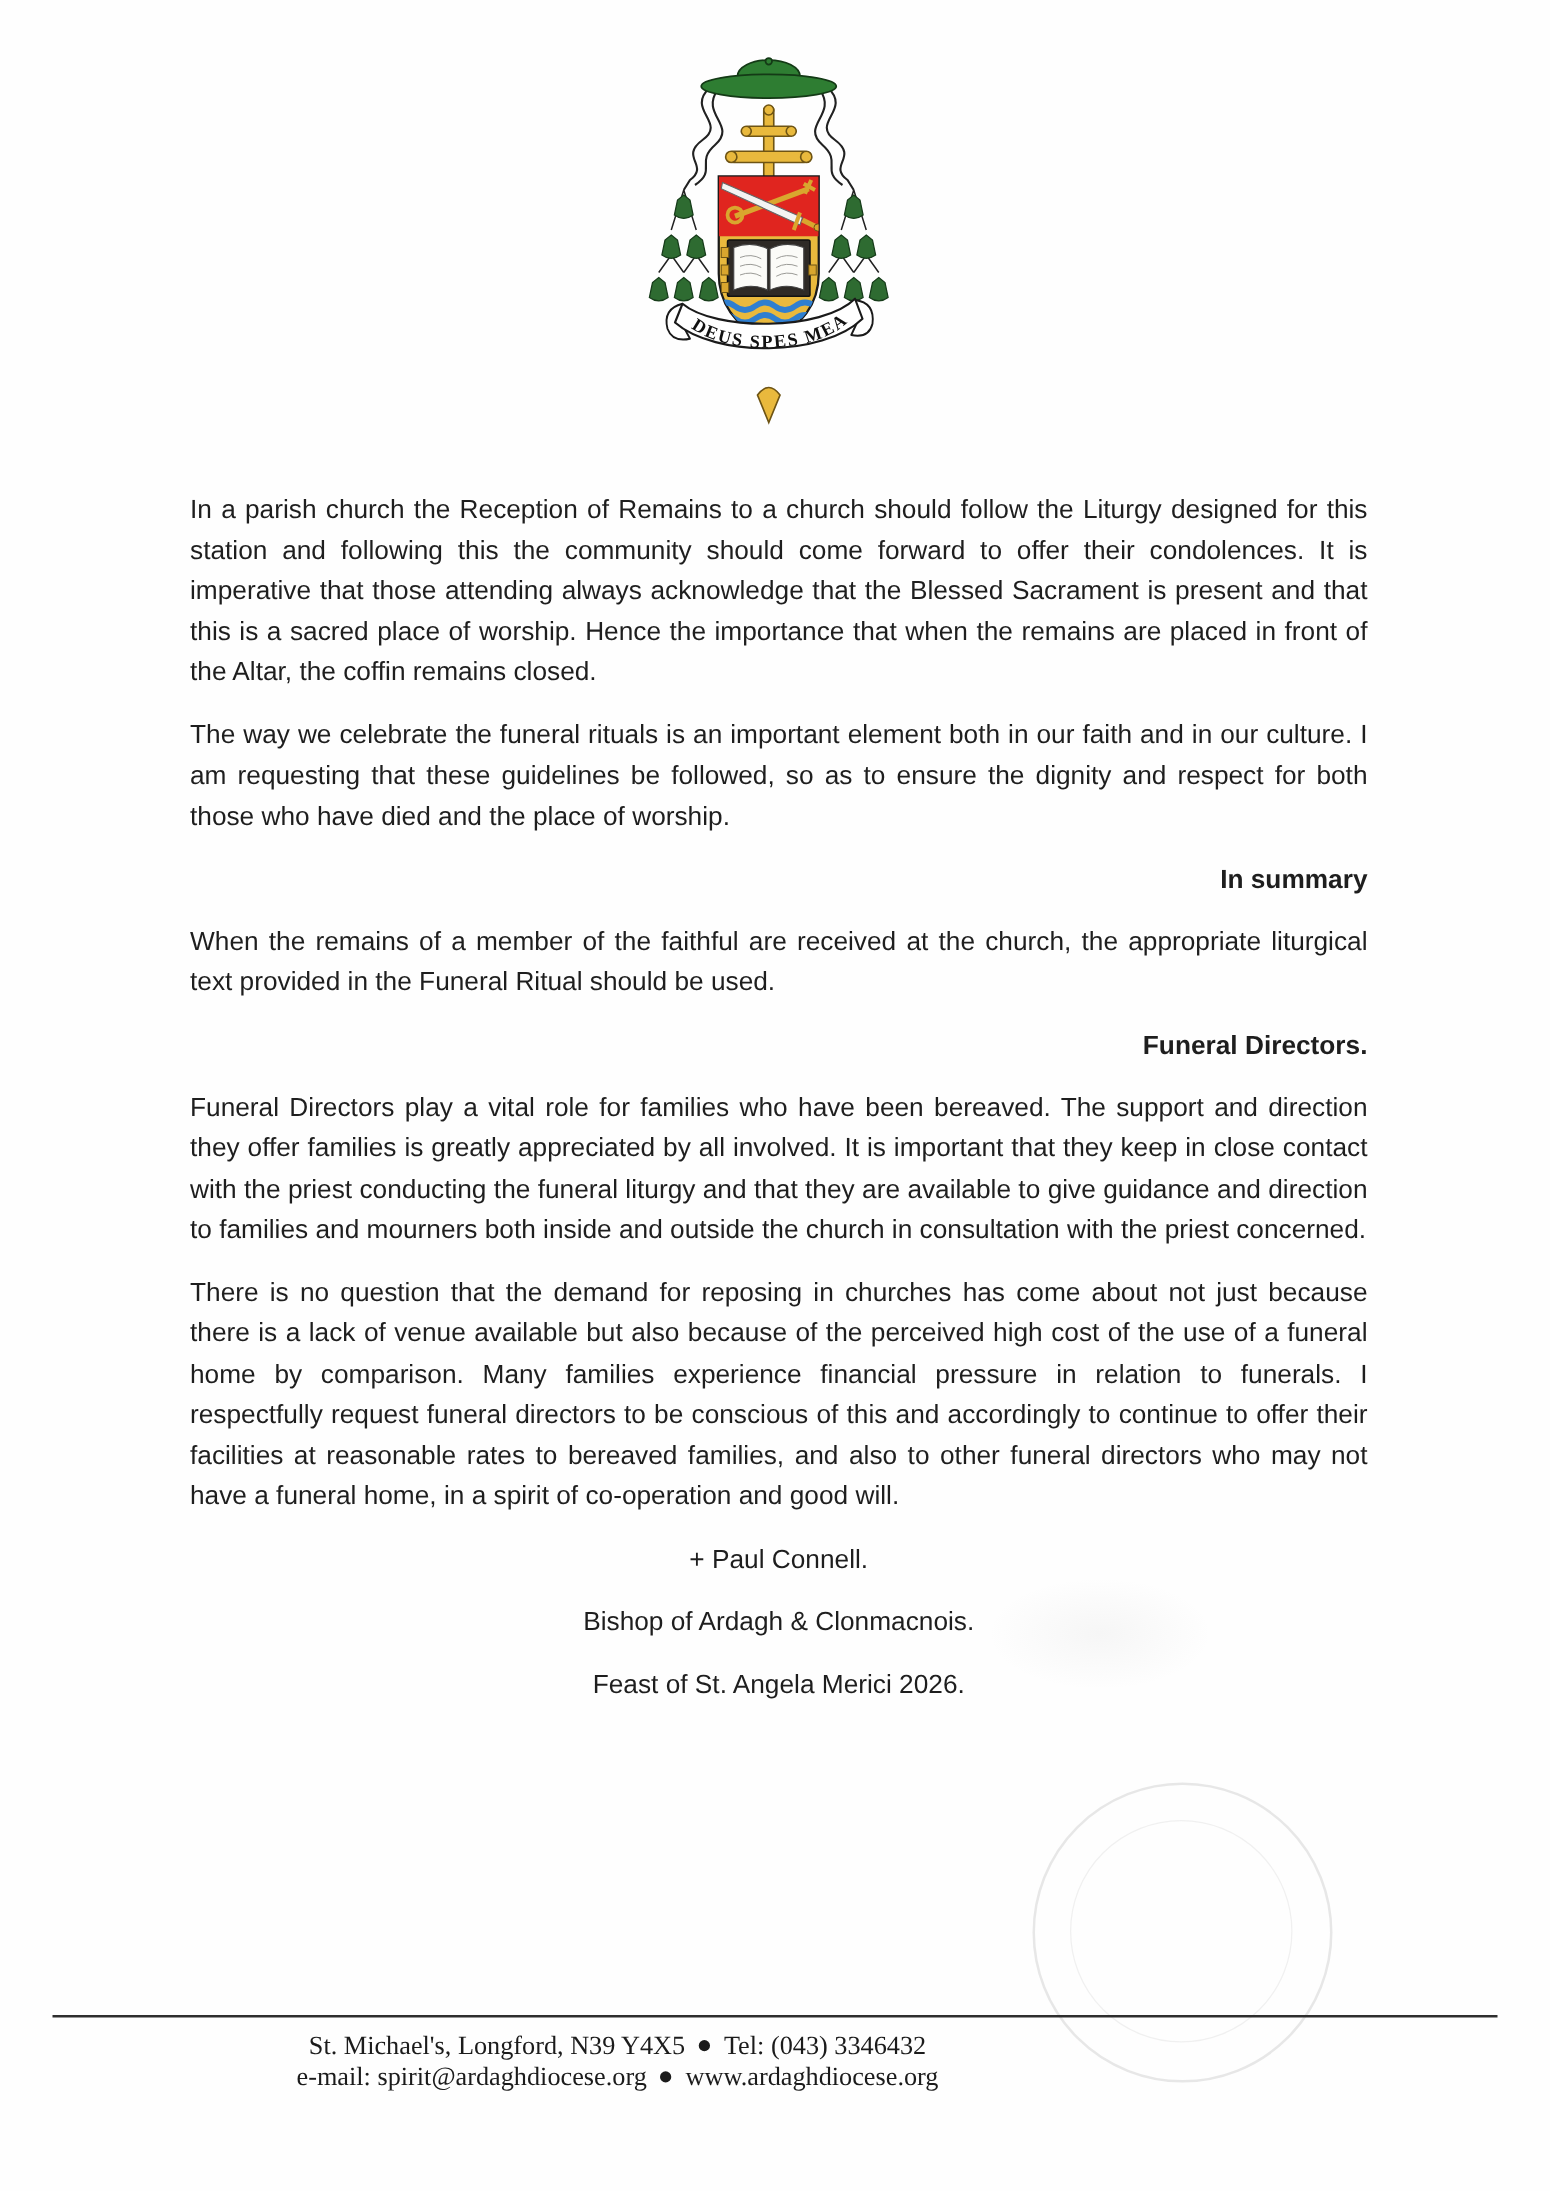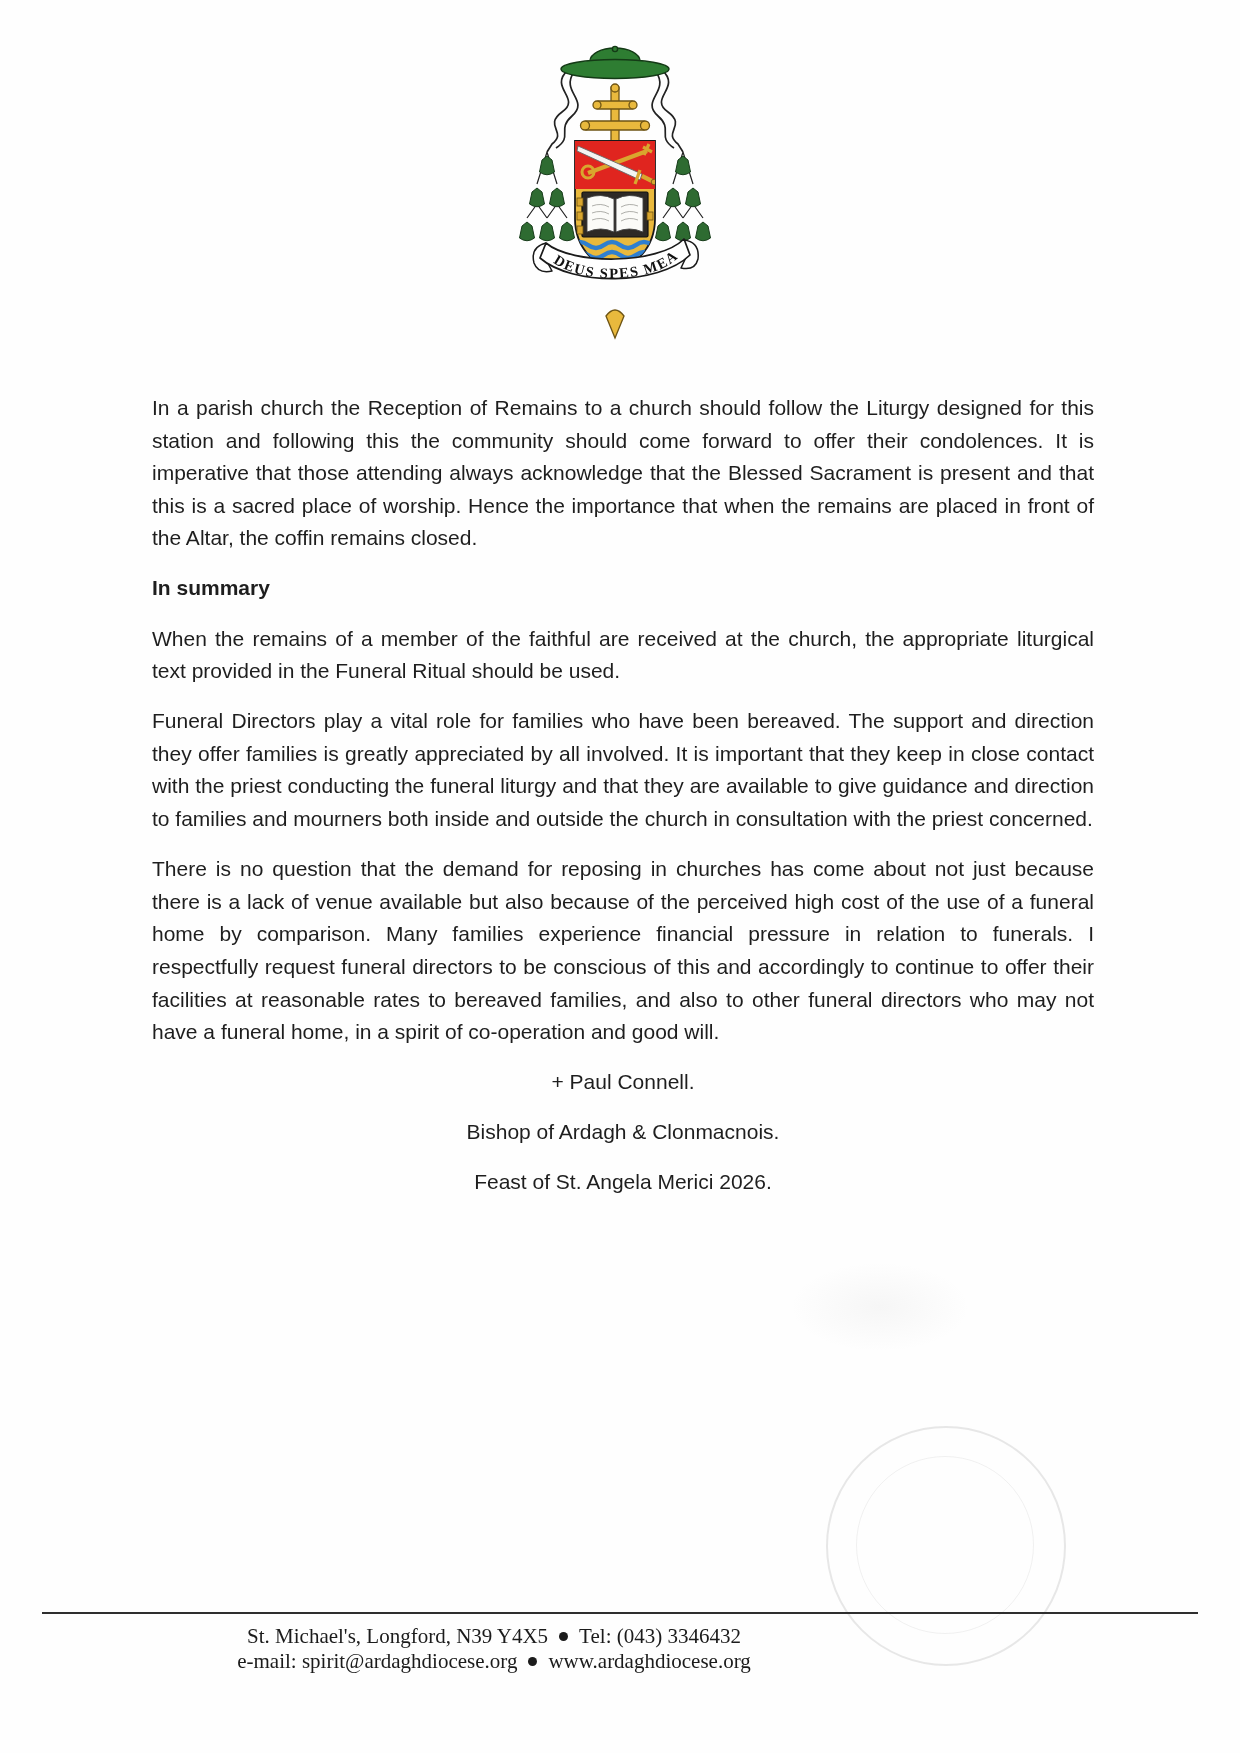--- a/index.html
+++ b/index.html
@@ -159,6 +159,7 @@
 
   <div class="body-text">
     <p>In a parish church the Reception of Remains to a church should follow the Liturgy designed for this station and following this the community should come forward to offer their condolences. It is imperative that those attending always acknowledge that the Blessed Sacrament is present and that this is a sacred place of worship. Hence the importance that when the remains are placed in front of the Altar, the coffin remains closed.</p>
+    <p>The way we celebrate the funeral rituals is an important element both in our faith and in our culture. I am requesting that these guidelines be followed, so as to ensure the dignity and respect for both those who have died and the place of worship.</p>
     <p class="heading">In summary</p>
     <p>When the remains of a member of the faithful are received at the church, the appropriate liturgical text provided in the Funeral Ritual should be used.</p>
     <p>Funeral Directors play a vital role for families who have been bereaved. The support and direction they offer families is greatly appreciated by all involved. It is important that they keep in close contact with the priest conducting the funeral liturgy and that they are available to give guidance and direction to families and mourners both inside and outside the church in consultation with the priest concerned.</p>

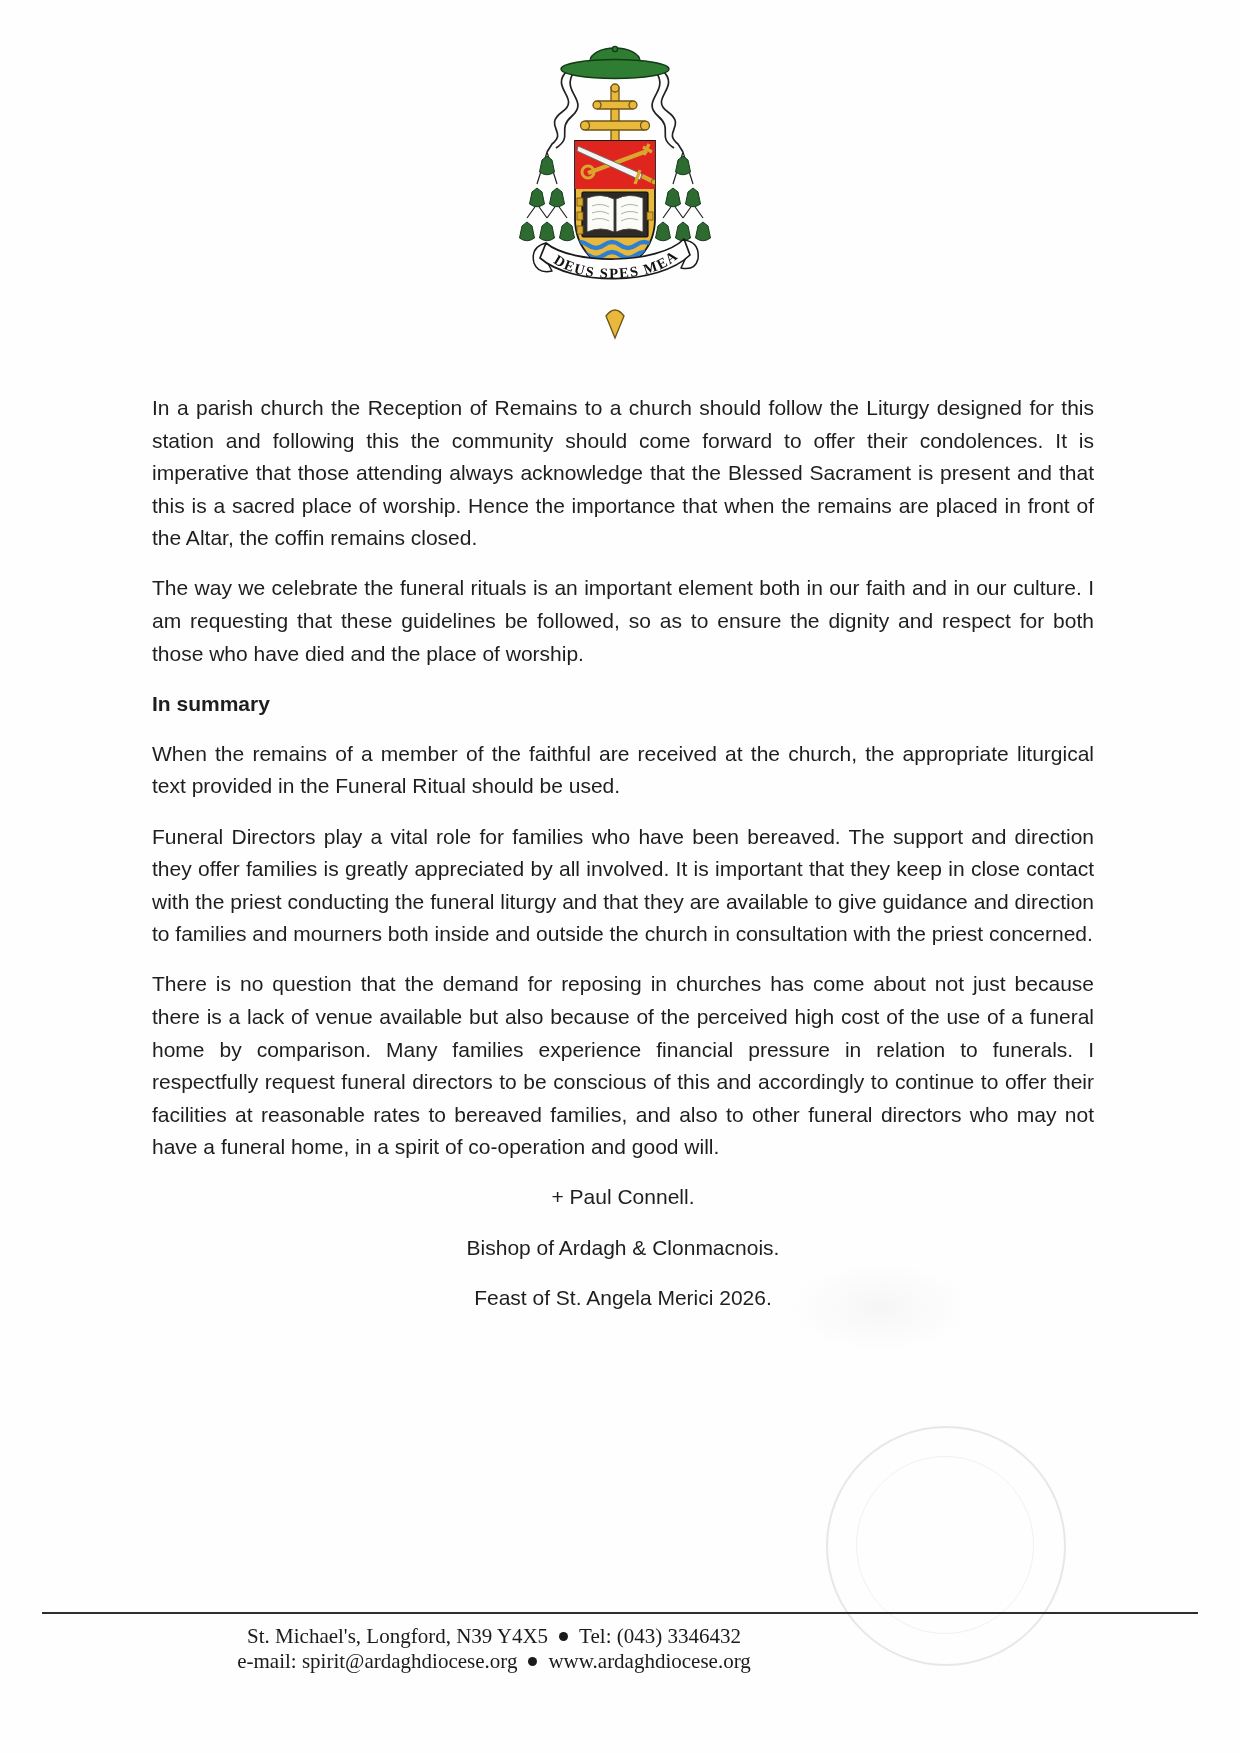--- a/index.html
+++ b/index.html
@@ -17,7 +17,7 @@
   }
   .body-text p{margin:0 0 17.5px 0;}
   .body-text .heading{
-    margin:0 0 17.5px 0;font-size:21px;font-weight:bold;text-align:left;
+    margin:0 0 17.5px 0;font-size:21px;font-weight:bold;text-align:right;
   }
   .body-text .sigline{text-align:center;margin:0 0 17.5px 0;}
   

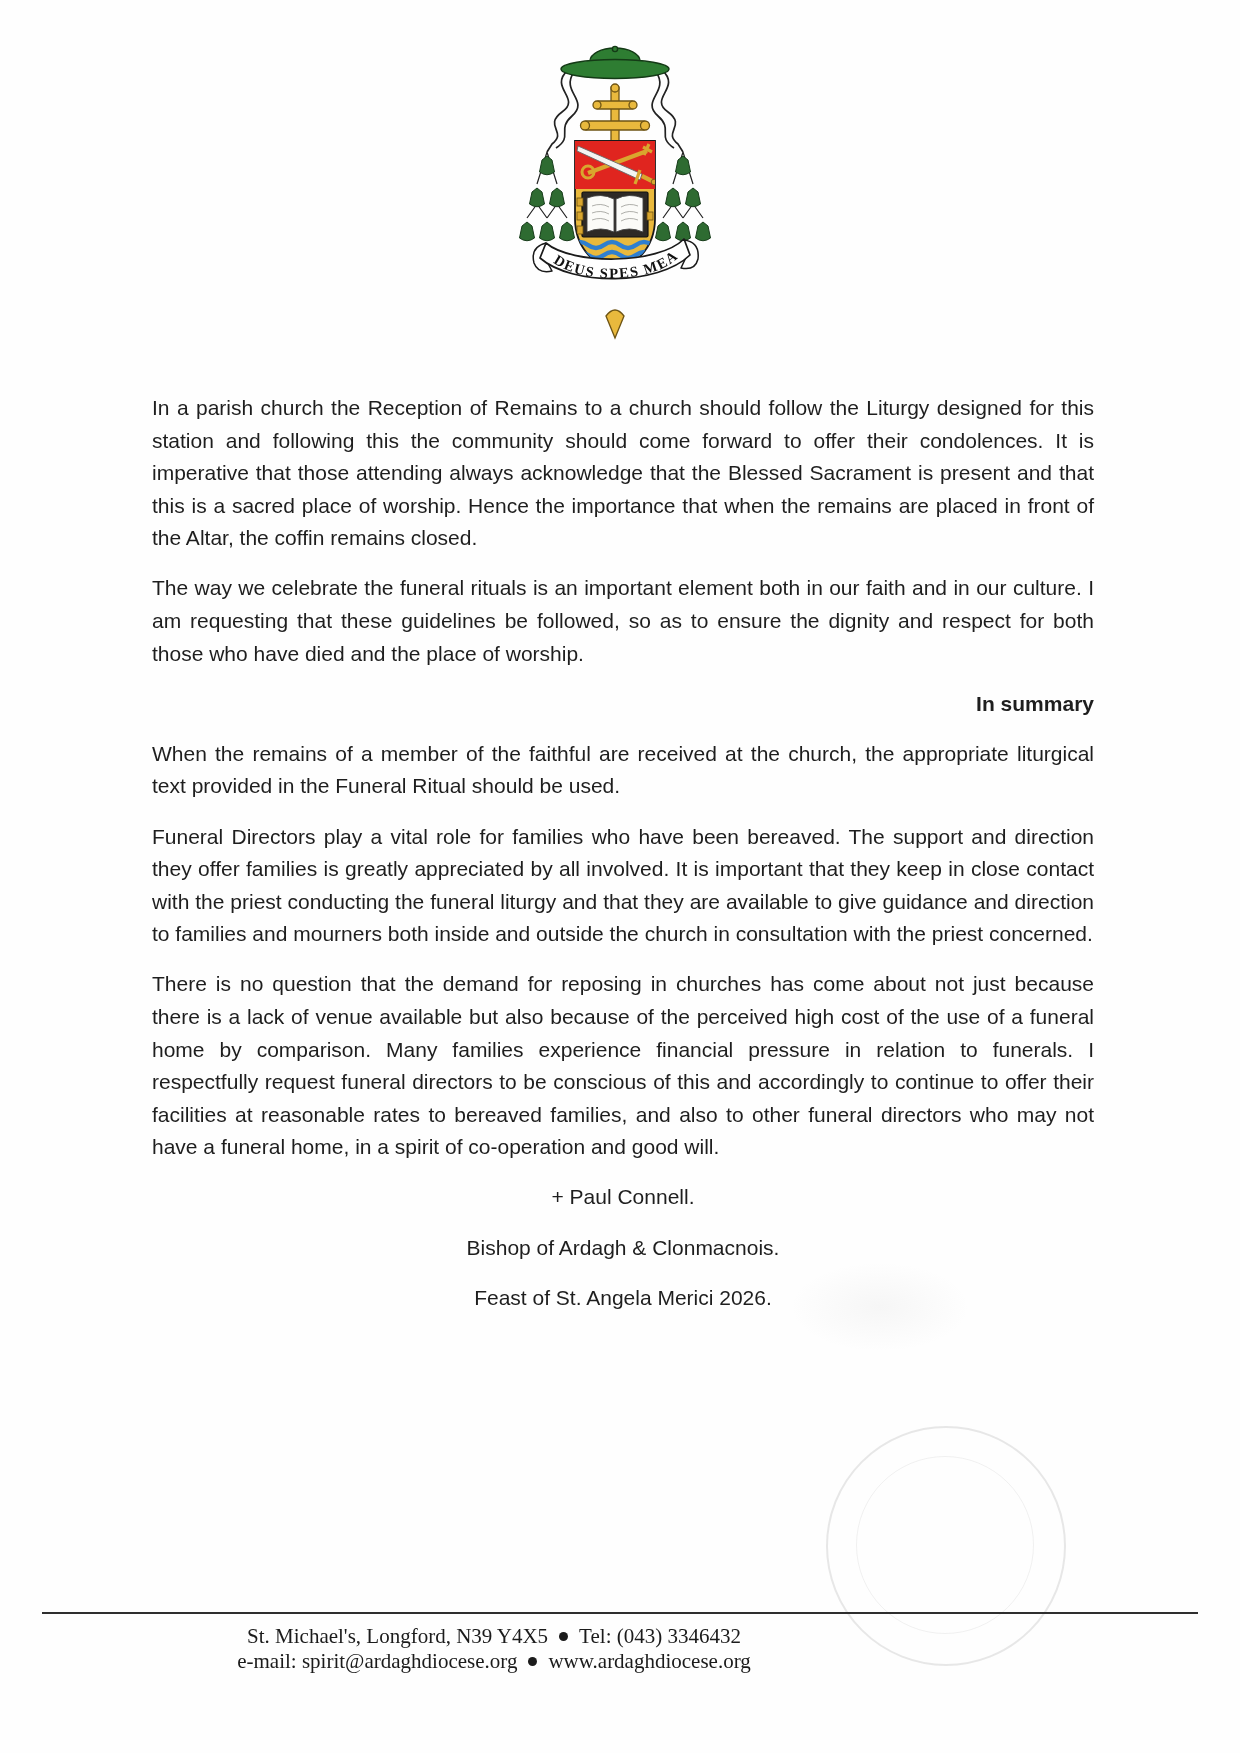--- a/index.html
+++ b/index.html
@@ -162,6 +162,7 @@
     <p>The way we celebrate the funeral rituals is an important element both in our faith and in our culture. I am requesting that these guidelines be followed, so as to ensure the dignity and respect for both those who have died and the place of worship.</p>
     <p class="heading">In summary</p>
     <p>When the remains of a member of the faithful are received at the church, the appropriate liturgical text provided in the Funeral Ritual should be used.</p>
+    <p class="heading">Funeral Directors.</p>
     <p>Funeral Directors play a vital role for families who have been bereaved. The support and direction they offer families is greatly appreciated by all involved. It is important that they keep in close contact with the priest conducting the funeral liturgy and that they are available to give guidance and direction to families and mourners both inside and outside the church in consultation with the priest concerned.</p>
     <p>There is no question that the demand for reposing in churches has come about not just because there is a lack of venue available but also because of the perceived high cost of the use of a funeral home by comparison. Many families experience financial pressure in relation to funerals. I respectfully request funeral directors to be conscious of this and accordingly to continue to offer their facilities at reasonable rates to bereaved families, and also to other funeral directors who may not have a funeral home, in a spirit of co-operation and good will.</p>
     <p class="sigline">+ Paul Connell.</p>

